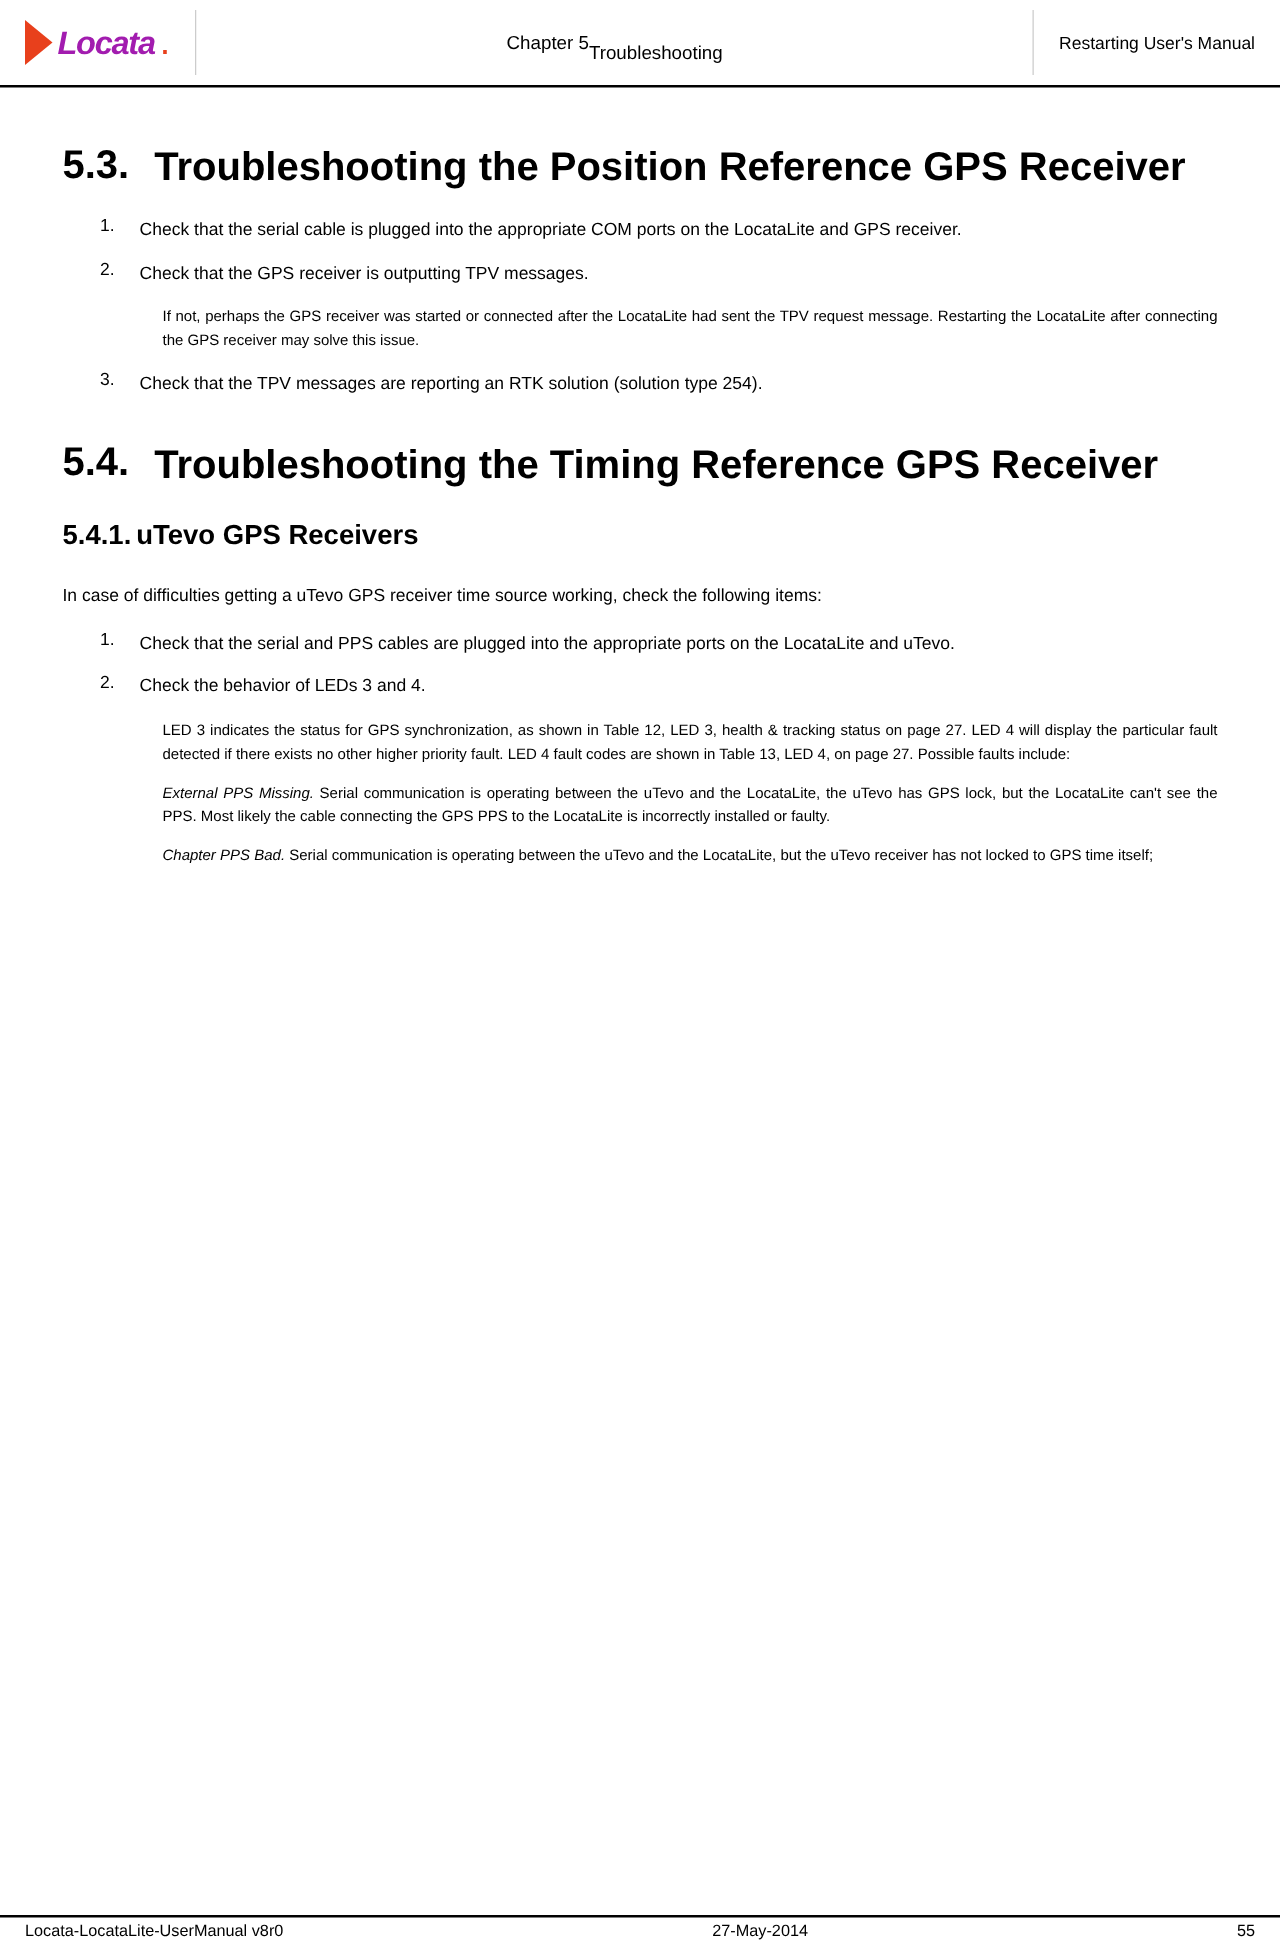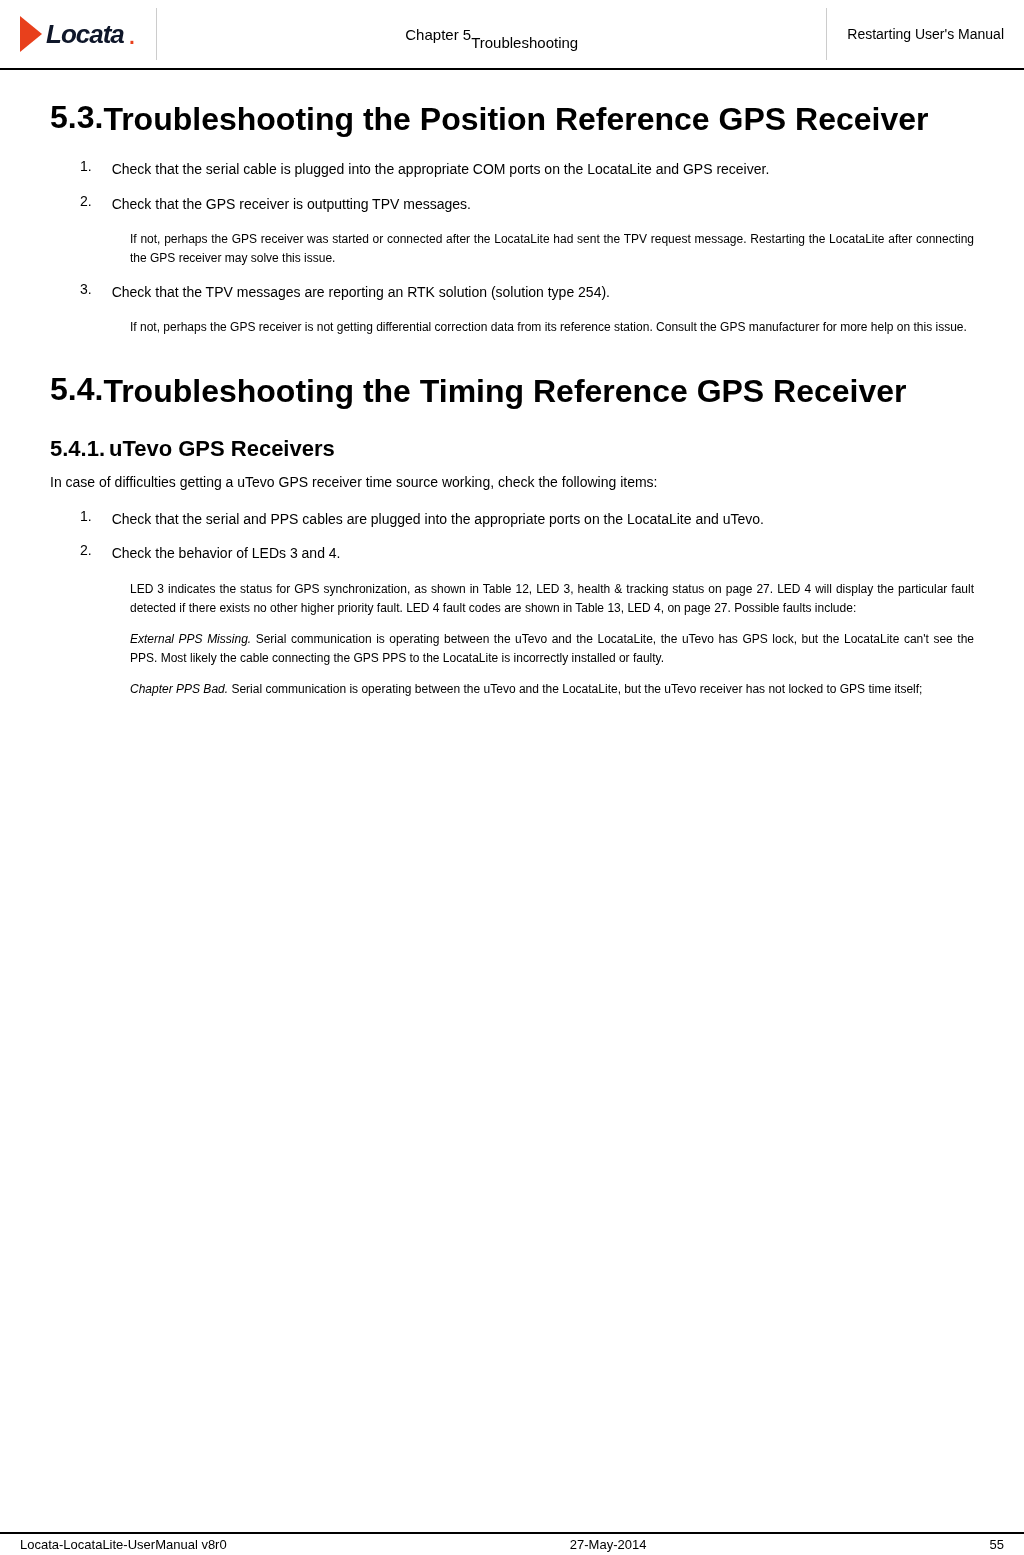--- a/index.html
+++ b/index.html
@@ -58,7 +58,7 @@
     .logo-text {
       font-size: 26px;
       font-weight: bold;
-      color: #0f172a;
+      color: #a21caf;
       font-style: italic;
       letter-spacing: -1px;
     }

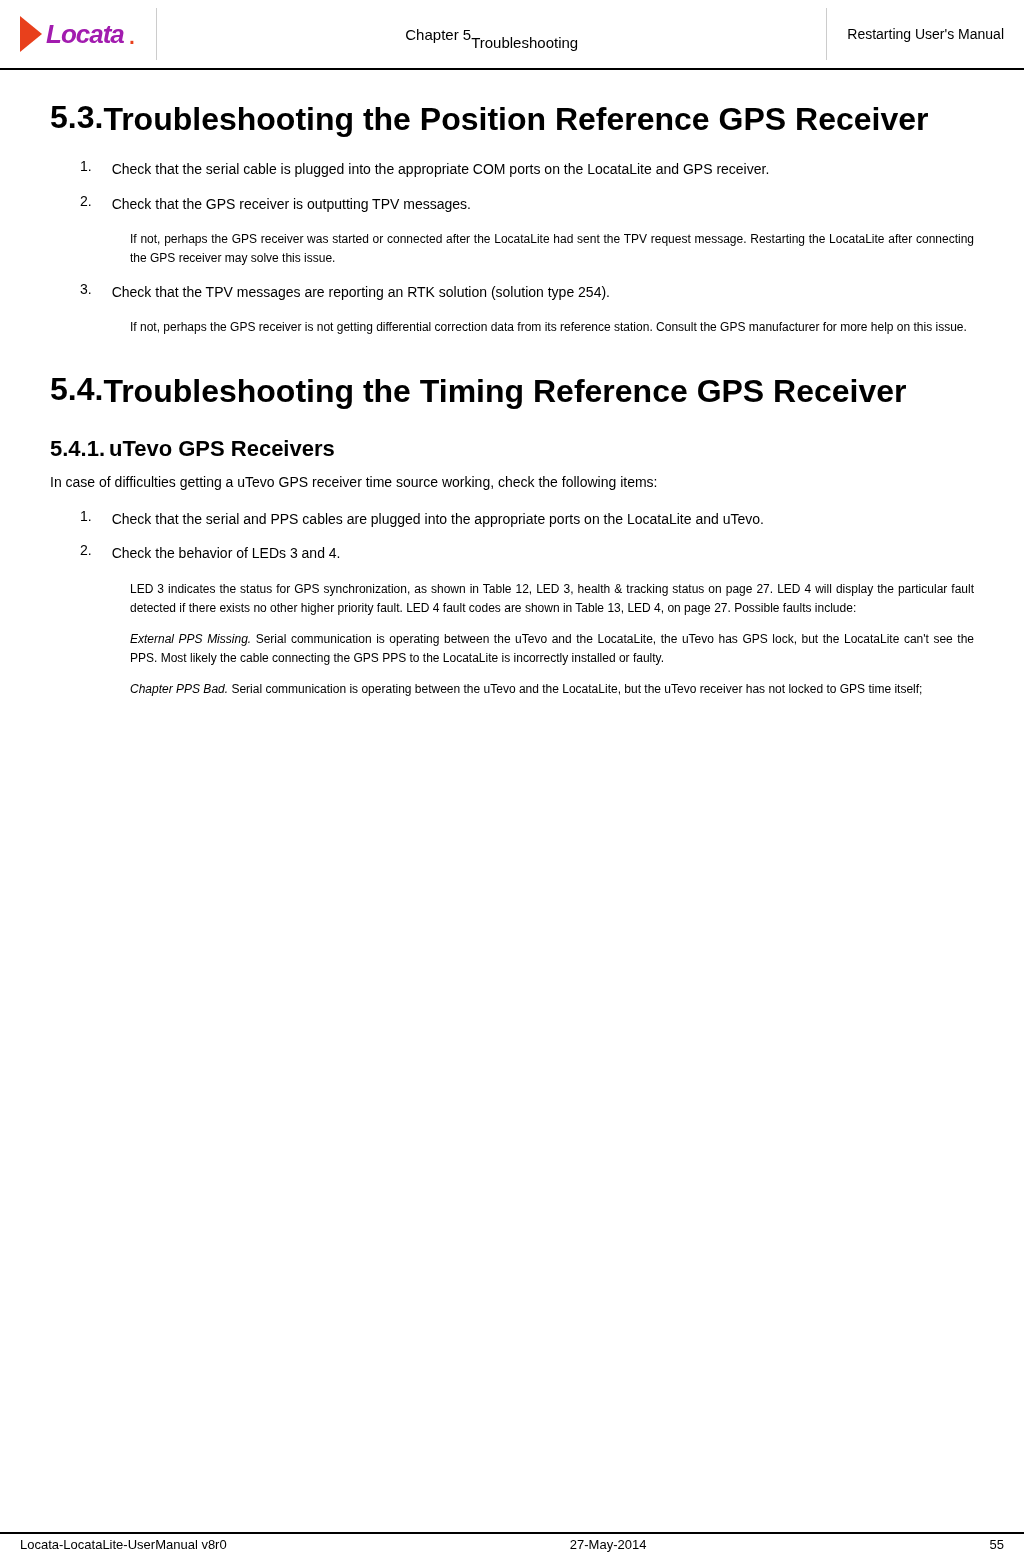--- a/index.html
+++ b/index.html
@@ -107,8 +107,9 @@
     .section-heading {
       display: flex;
       align-items: flex-start;
+      gap: 20px;
       margin-bottom: 20px;
-      margin-top: 0;
+      margin-top: 14px;
     }
 
     .section-number {

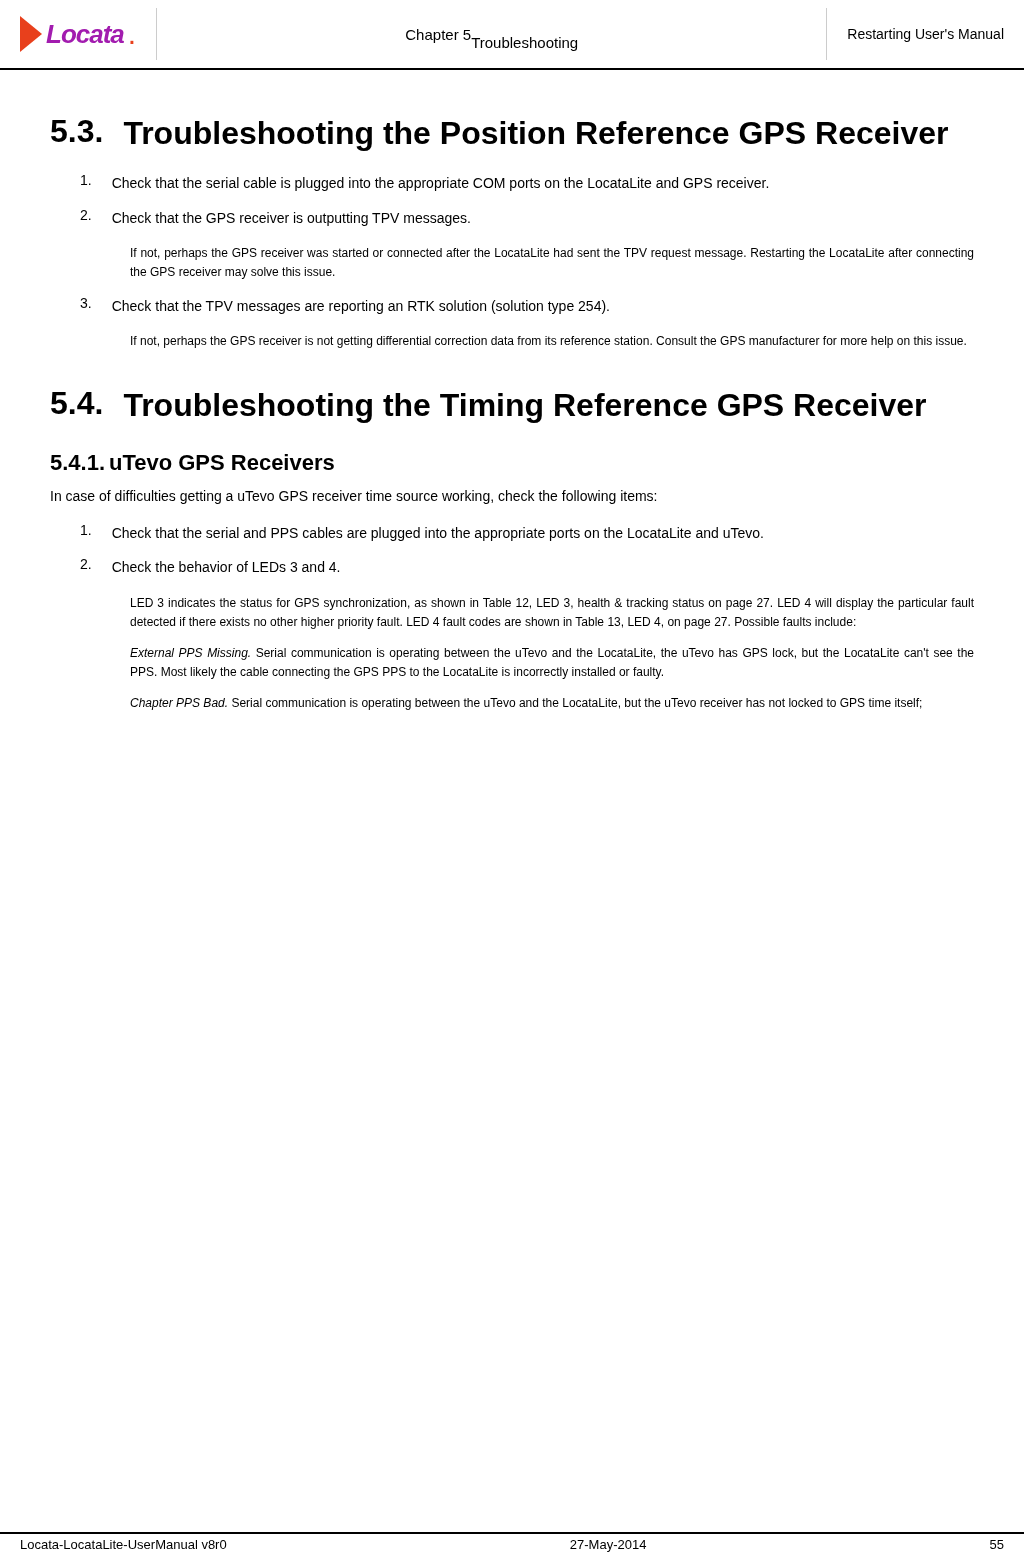--- a/index.html
+++ b/index.html
@@ -268,7 +268,6 @@
       </li>
     </ul>
 
-    <div class="body-text">If not, perhaps the GPS receiver is not getting differential correction data from its reference station.  Consult the GPS manufacturer for more help on this issue.</div>
 
     <div class="section-break"></div>
     <div class="section-heading">

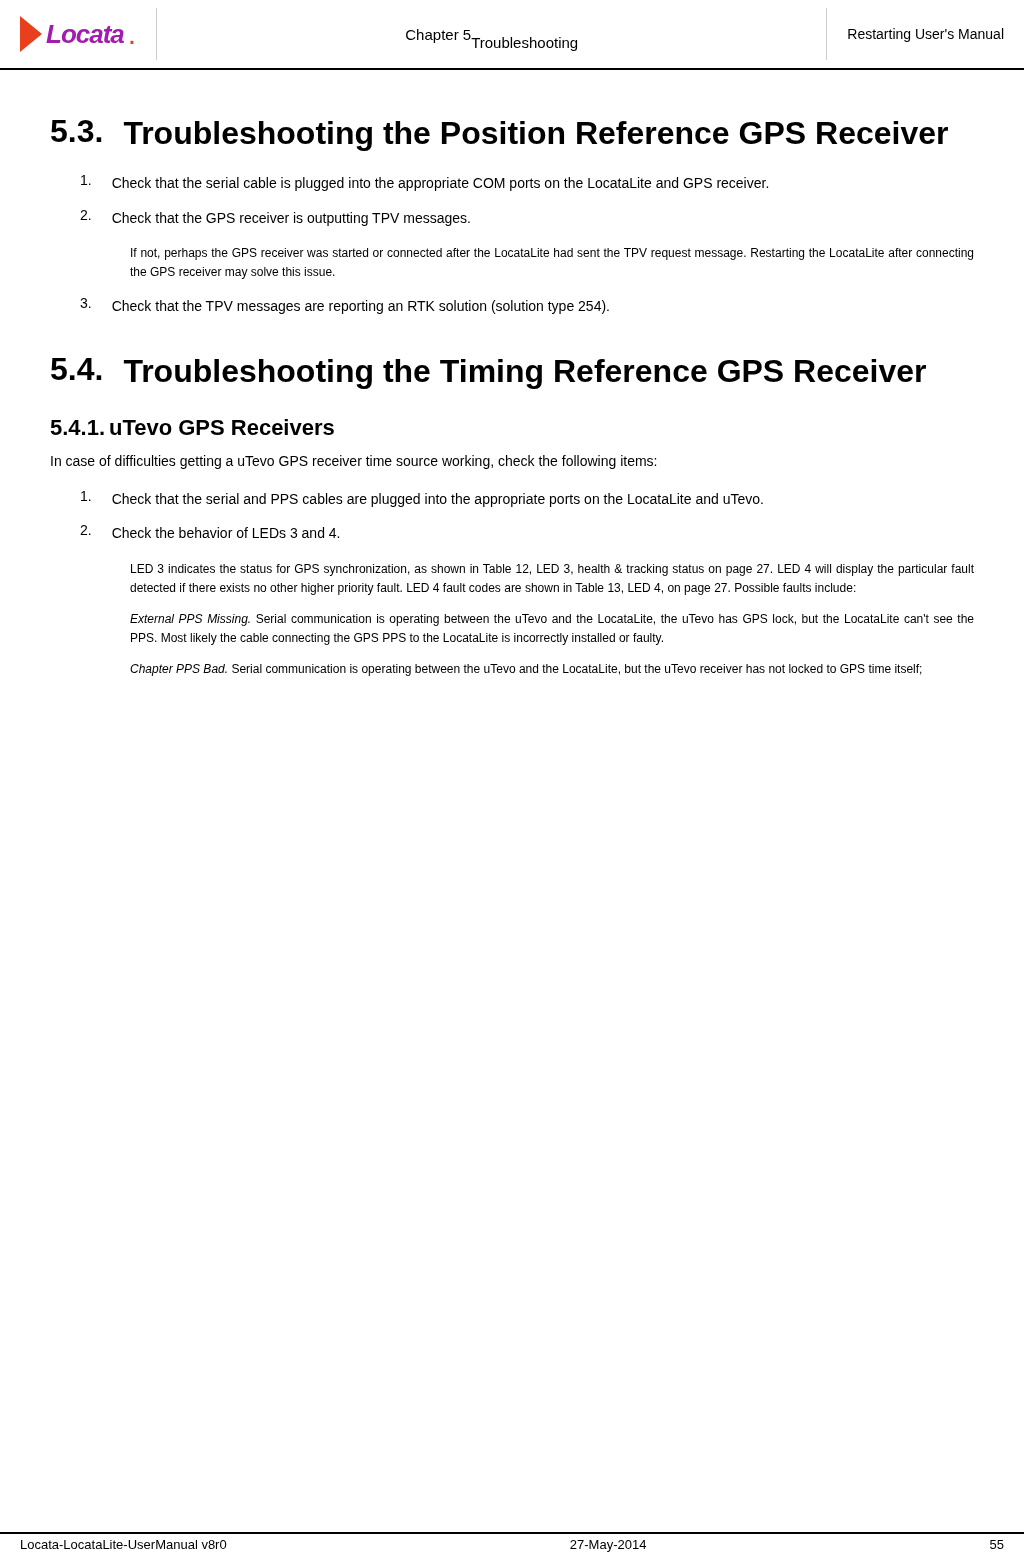--- a/index.html
+++ b/index.html
@@ -126,7 +126,7 @@
     }
 
     .subsubsection-heading {
-      margin-bottom: 9px;
+      margin-bottom: 24px;
       margin-top: 25px;
     }
 

